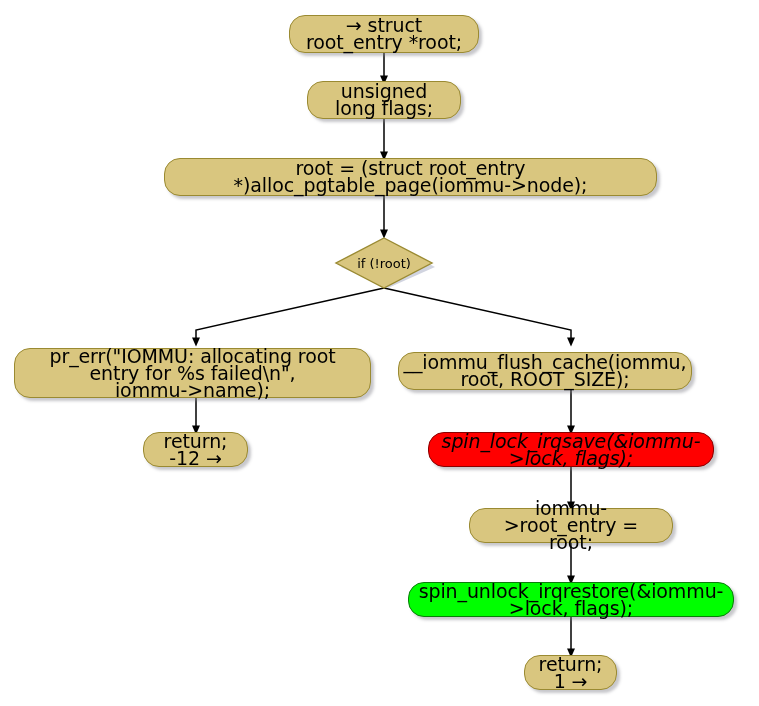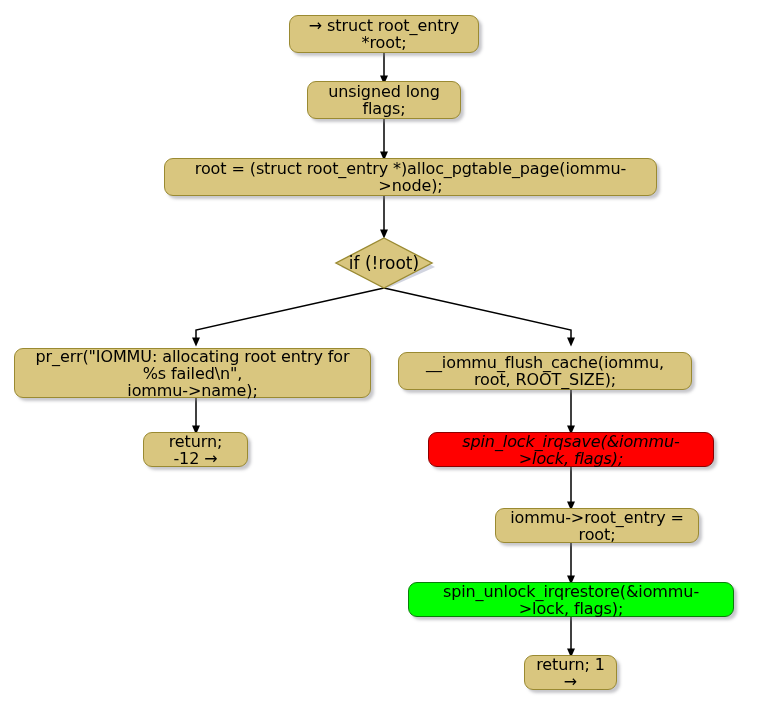--- a/index.html
+++ b/index.html
@@ -32,11 +32,11 @@
     align-items: center;
     justify-content: center;
     text-align: center;
-    border-radius: 9px;
+    border-radius: 16px;
     border: 1.4px solid #9a8a32;
     background: #d9c67f;
     color: #000000;
-    font-size: 16px;
+    font-size: 19px;
     line-height: 17px;
     letter-spacing: -0.1px;
     padding: 8px 10px;

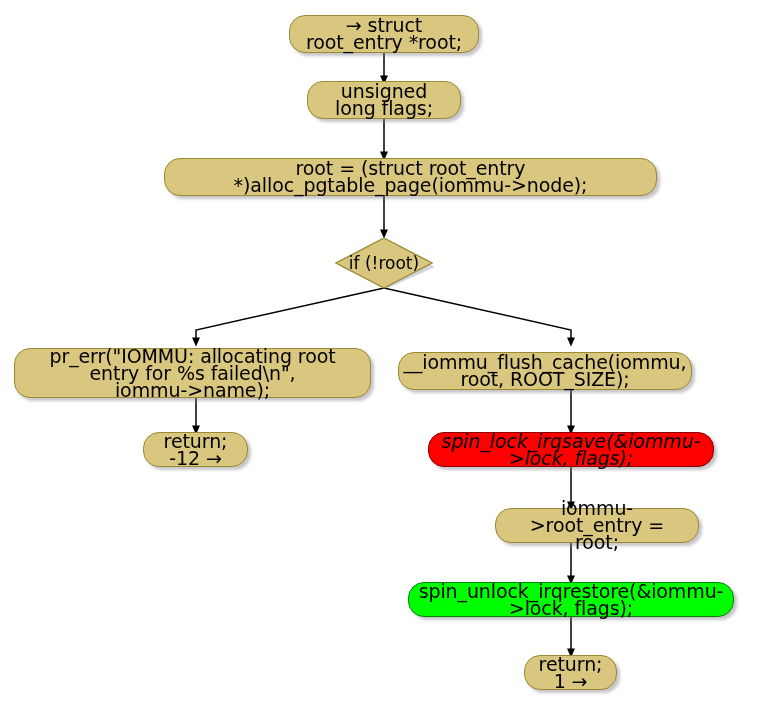--- a/index.html
+++ b/index.html
@@ -68,7 +68,7 @@
     display: flex;
     align-items: center;
     justify-content: center;
-    font-size: 17px;
+    font-size: 13px;
     color: #000000;
     pointer-events: none;
   }

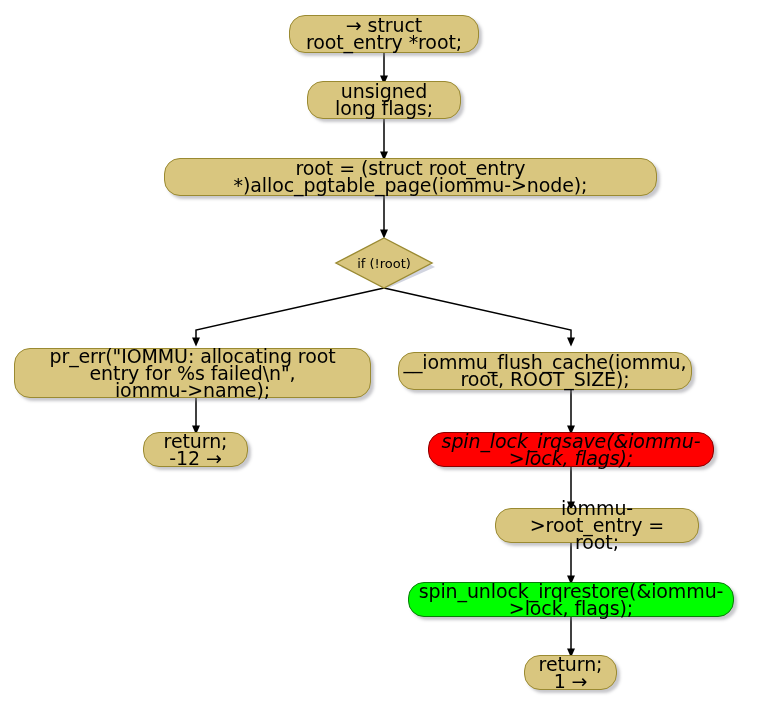--- a/index.html
+++ b/index.html
@@ -129,7 +129,7 @@
 
   <div class="node red" style="left:428px; top:432px; width:286px; height:35px;">spin_lock_irqsave(&amp;iommu-&gt;lock, flags);</div>
 
-  <div class="node" style="left:469px; top:508px; width:204px; height:35px;margin-left:26px;">iommu-&gt;root_entry = root;</div>
+  <div class="node" style="left:469px; top:508px; width:204px; height:35px;">iommu-&gt;root_entry = root;</div>
 
   <div class="node green" style="left:408px; top:582px; width:326px; height:35px;">spin_unlock_irqrestore(&amp;iommu-&gt;lock, flags);</div>
 

